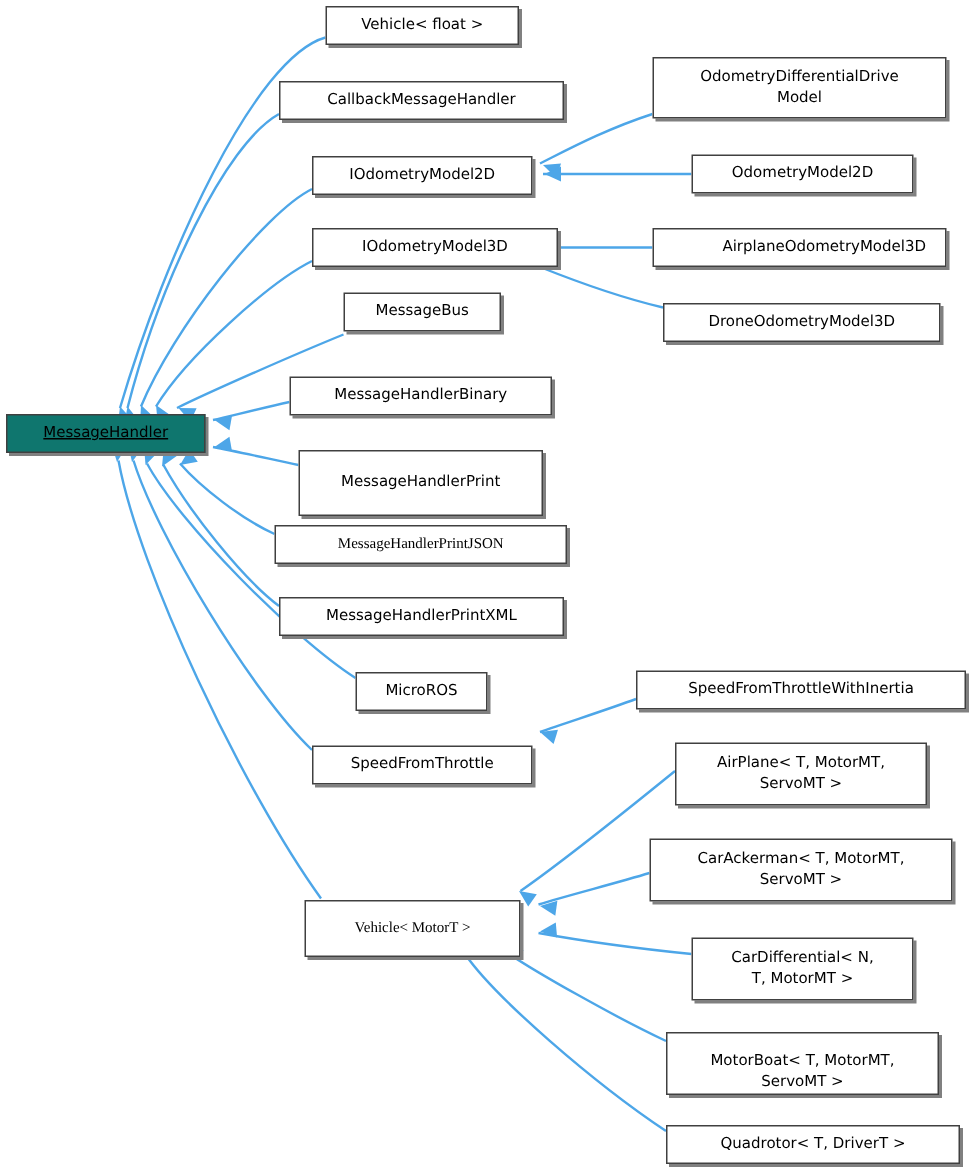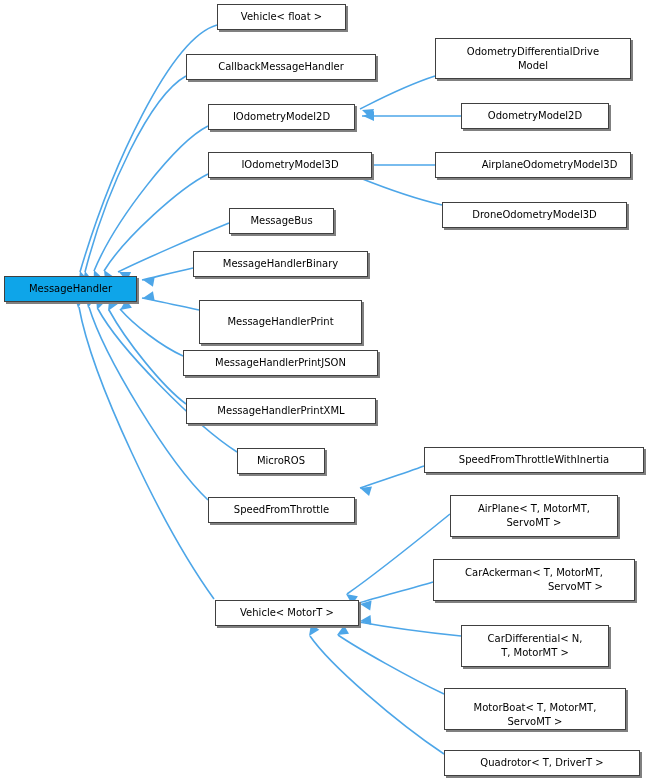--- a/index.html
+++ b/index.html
@@ -83,7 +83,7 @@
       <div class="node" style="left: 186px; top: 54px; width: 190px; height: 26px;"><span>CallbackMessageHandler</span></div>
       <div class="node" style="left: 208px; top: 104px; width: 147px; height: 26px;"><span>IOdometryModel2D</span></div>
       <div class="node" style="left: 208px; top: 152px; width: 164px; height: 26px;"><span>IOdometryModel3D</span></div>
-      <div class="node" style="left: 229px; top: 208px; width: 105px; height: 26px;"><span>MessageBus</span></div>
+      <div class="node" style="left: 229px; top: 195px; width: 105px; height: 26px;"><span>MessageBus</span></div>
       <div class="node current" style="left: 4px; top: 276px; width: 133px; height: 26px;"><span>MessageHandler</span></div>
       <div class="node" style="left: 193px; top: 251px; width: 175px; height: 26px;"><span>MessageHandlerBinary</span></div>
       <div class="node" style="left: 199px; top: 300px; width: 163px; height: 44px;"><span>MessageHandlerPrint</span></div>

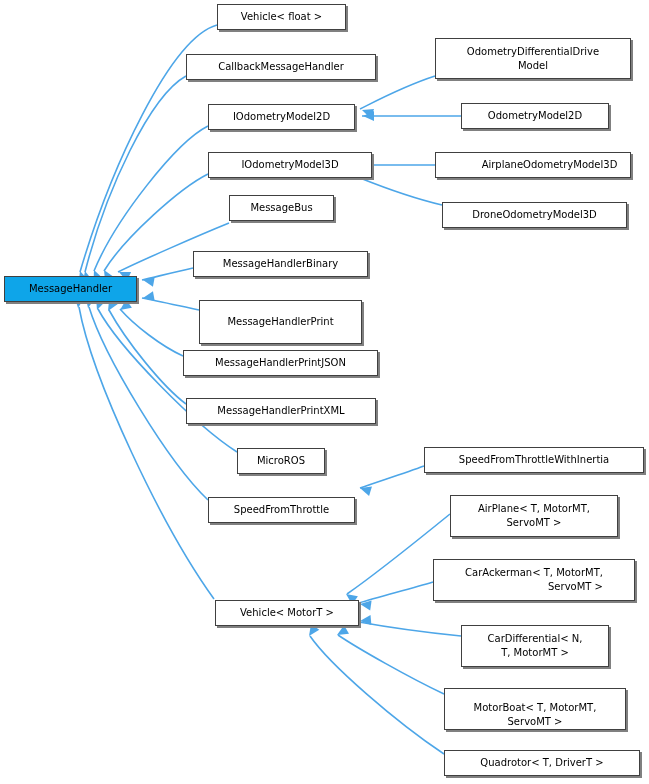--- a/index.html
+++ b/index.html
@@ -23,7 +23,8 @@
     letter-spacing:0px;
   }
   .node.current{
-    background:#0ea5e9;
+    background:#0f766e;
+    text-decoration:underline;
   }
 </style>
 </head>

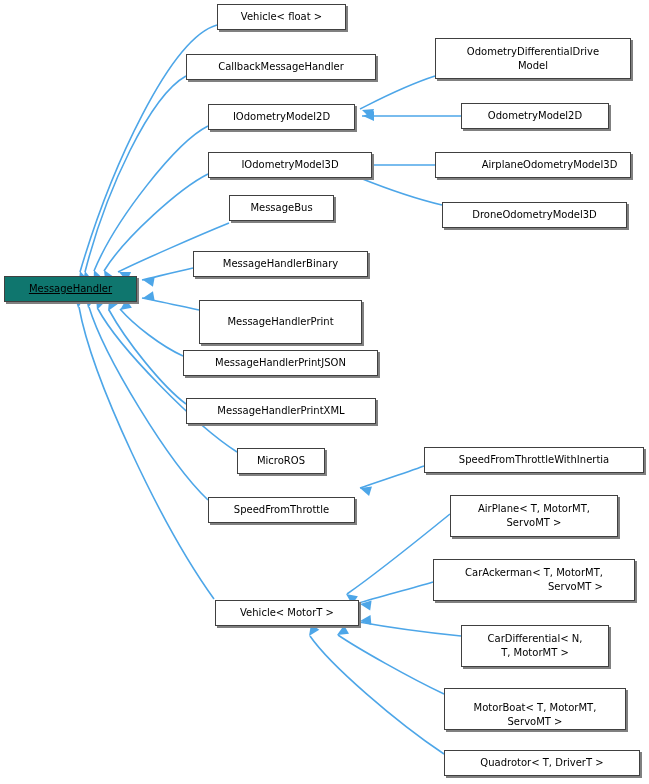--- a/index.html
+++ b/index.html
@@ -88,7 +88,7 @@
       <div class="node current" style="left: 4px; top: 276px; width: 133px; height: 26px;"><span>MessageHandler</span></div>
       <div class="node" style="left: 193px; top: 251px; width: 175px; height: 26px;"><span>MessageHandlerBinary</span></div>
       <div class="node" style="left: 199px; top: 300px; width: 163px; height: 44px;"><span>MessageHandlerPrint</span></div>
-      <div class="node" style="left: 183px; top: 350px; width: 195px; height: 26px;"><span>MessageHandlerPrintJSON</span></div>
+      <div class="node" style="left: 183px; top: 350px; width: 195px; height: 26px; font-family: Liberation Serif, serif;"><span>MessageHandlerPrintJSON</span></div>
       <div class="node" style="left: 186px; top: 398px; width: 190px; height: 26px;"><span>MessageHandlerPrintXML</span></div>
       <div class="node" style="left: 237px; top: 448px; width: 88px; height: 26px;"><span>MicroROS</span></div>
       <div class="node" style="left: 208px; top: 497px; width: 147px; height: 26px;"><span>SpeedFromThrottle</span></div>

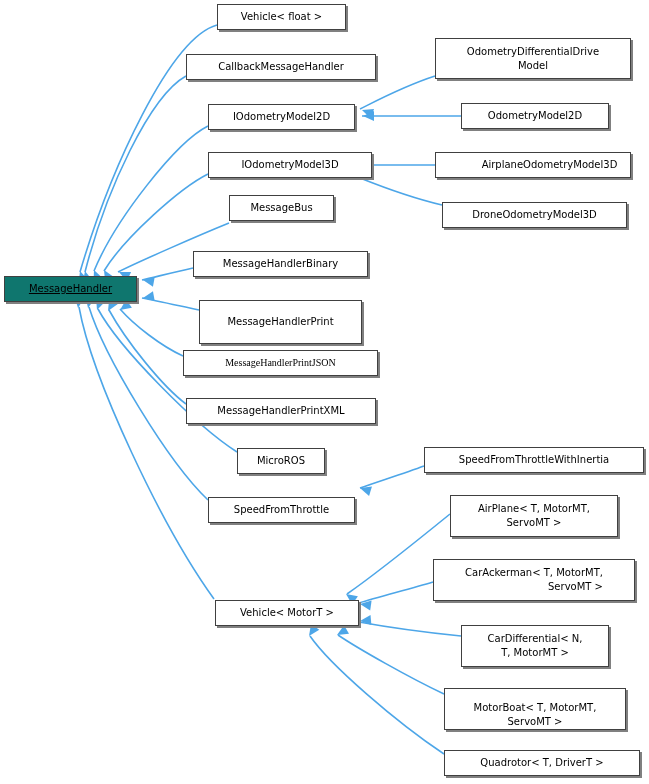--- a/index.html
+++ b/index.html
@@ -101,7 +101,7 @@
       <div class="node" style="left: 424px; top: 447px; width: 220px; height: 26px;"><span>SpeedFromThrottleWithInertia</span></div>
       <div class="node" style="left: 450px; top: 495px; width: 168px; height: 42px;"><span>AirPlane&lt; T, MotorMT,
 ServoMT &gt;</span></div>
-      <div class="node" style="left: 433px; top: 559px; width: 202px; height: 42px; text-align: right;"><span>CarAckerman&lt; T, MotorMT,
+      <div class="node" style="left: 433px; top: 559px; width: 202px; height: 42px;"><span>CarAckerman&lt; T, MotorMT,
 ServoMT &gt;</span></div>
       <div class="node" style="left: 461px; top: 625px; width: 148px; height: 42px;"><span>CarDifferential&lt; N,
 T, MotorMT &gt;</span></div>

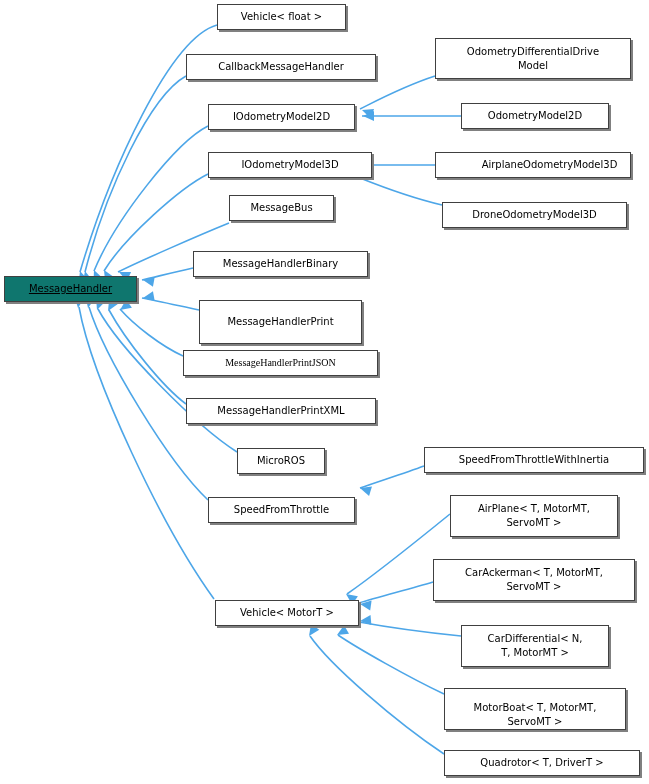--- a/index.html
+++ b/index.html
@@ -92,7 +92,7 @@
       <div class="node" style="left: 186px; top: 398px; width: 190px; height: 26px;"><span>MessageHandlerPrintXML</span></div>
       <div class="node" style="left: 237px; top: 448px; width: 88px; height: 26px;"><span>MicroROS</span></div>
       <div class="node" style="left: 208px; top: 497px; width: 147px; height: 26px;"><span>SpeedFromThrottle</span></div>
-      <div class="node" style="left: 215px; top: 600px; width: 144px; height: 26px;"><span>Vehicle&lt; MotorT &gt;</span></div>
+      <div class="node" style="left: 203px; top: 600px; width: 144px; height: 38px; font-family: Liberation Serif, serif;"><span>Vehicle&lt; MotorT &gt;</span></div>
       <div class="node" style="left: 435px; top: 38px; width: 196px; height: 41px;"><span>OdometryDifferentialDrive
 Model</span></div>
       <div class="node" style="left: 461px; top: 103px; width: 148px; height: 26px;"><span>OdometryModel2D</span></div>

